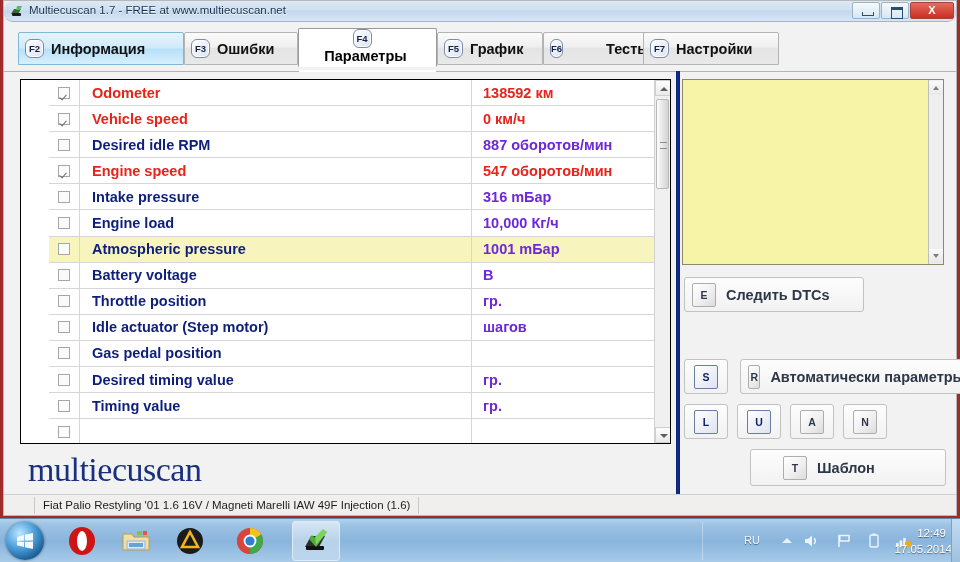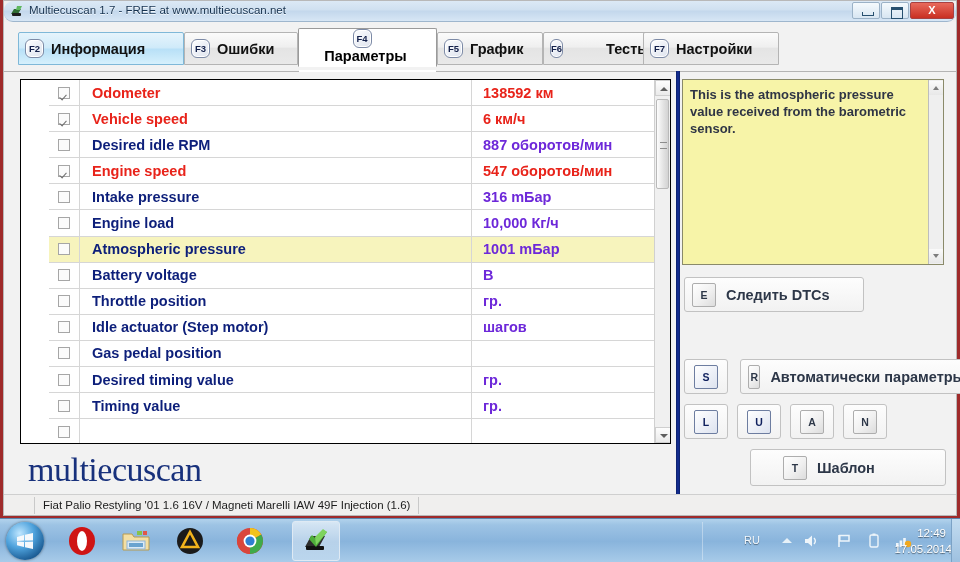--- a/index.html
+++ b/index.html
@@ -454,7 +454,6 @@
     <div id="rightpane">
 
       <div id="helpbox">
-        <div id="helptext">This is the atmospheric pressure value received from the barometric sensor.</div>
         <div id="helpscroll">
           <div class="hs-arrow up">
               <span class="ar"></span>

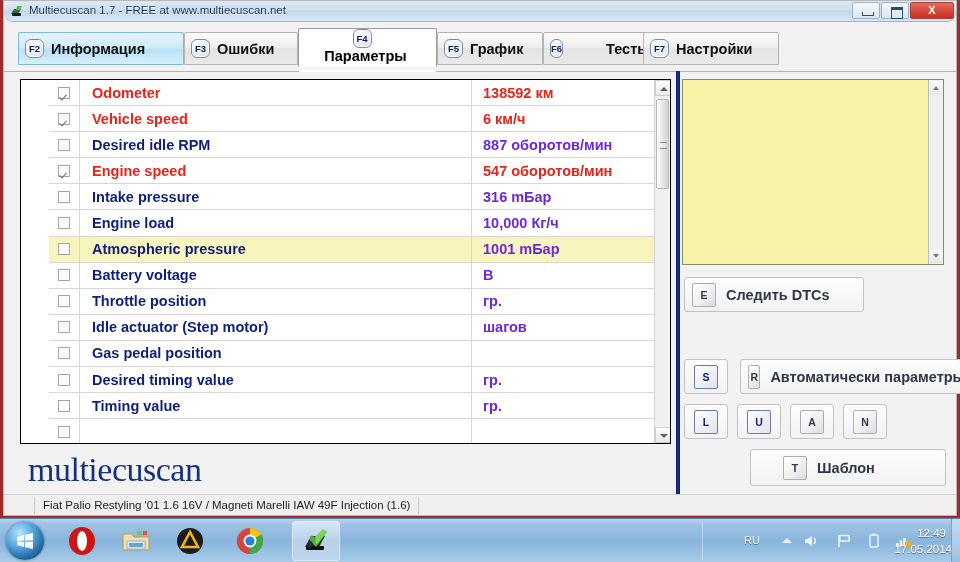--- a/index.html
+++ b/index.html
@@ -348,7 +348,7 @@
               <span class="cbox on"></span>
             </div>
             <div class="name-cell">Vehicle speed</div>
-            <div class="val-cell">6 км/ч</div>
+            <div class="val-cell">0 км/ч</div>
           </div>
           <div class="row">
             <div class="cb-cell">

